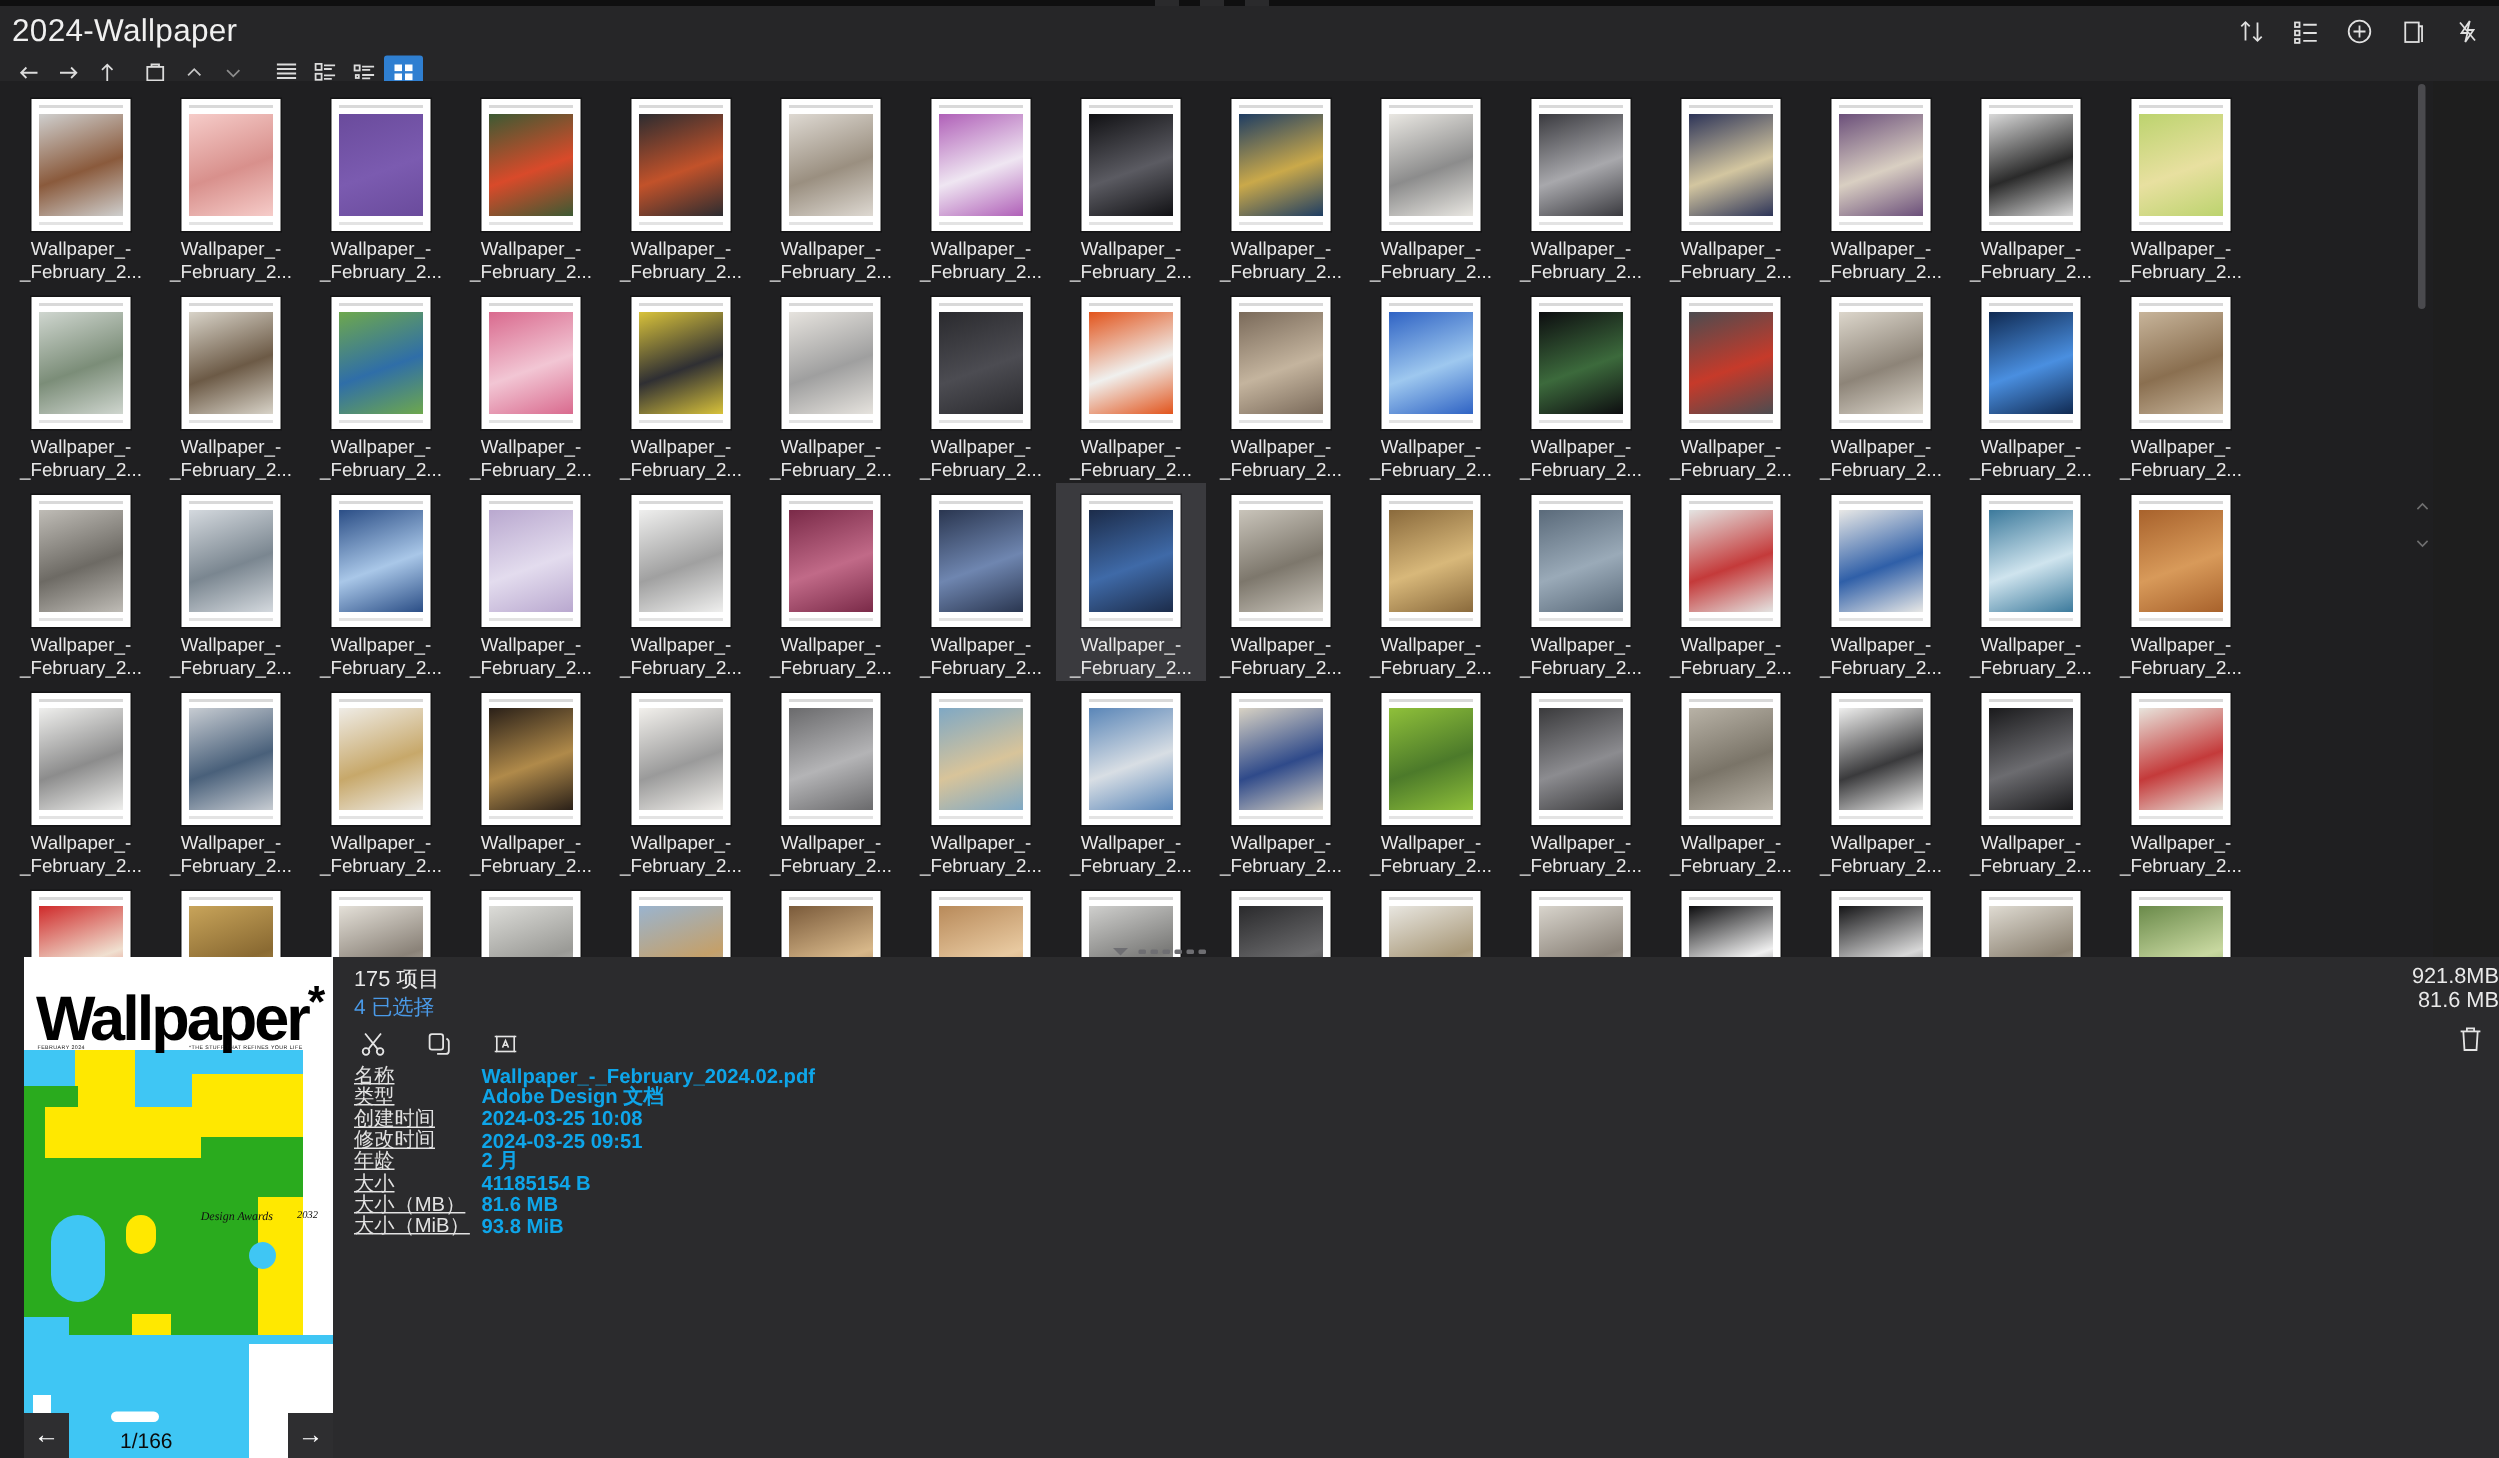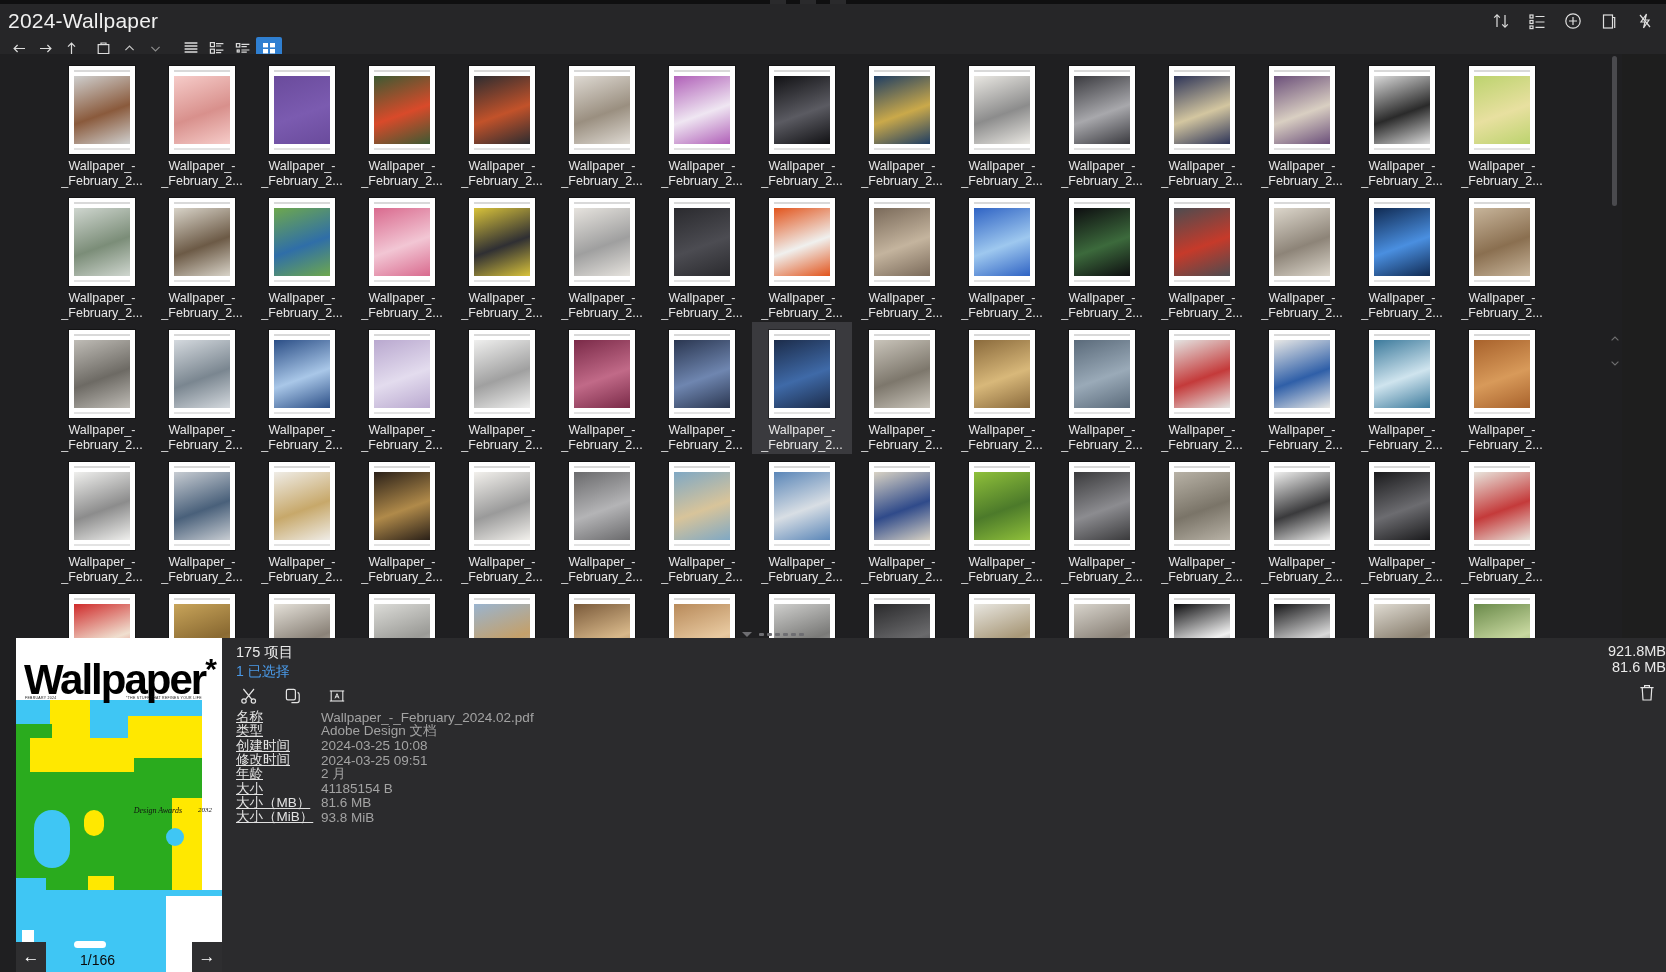--- a/index.html
+++ b/index.html
@@ -40,7 +40,6 @@
     position: absolute; top: 54px; left: 0; width: 1560px; height: 584px;
     overflow: hidden; background: #1f1f21;
     padding: 4px 0 0 4px;
-    margin-left: 48px;
   }
   .grid { display: flex; flex-wrap: wrap; }
   .cell {

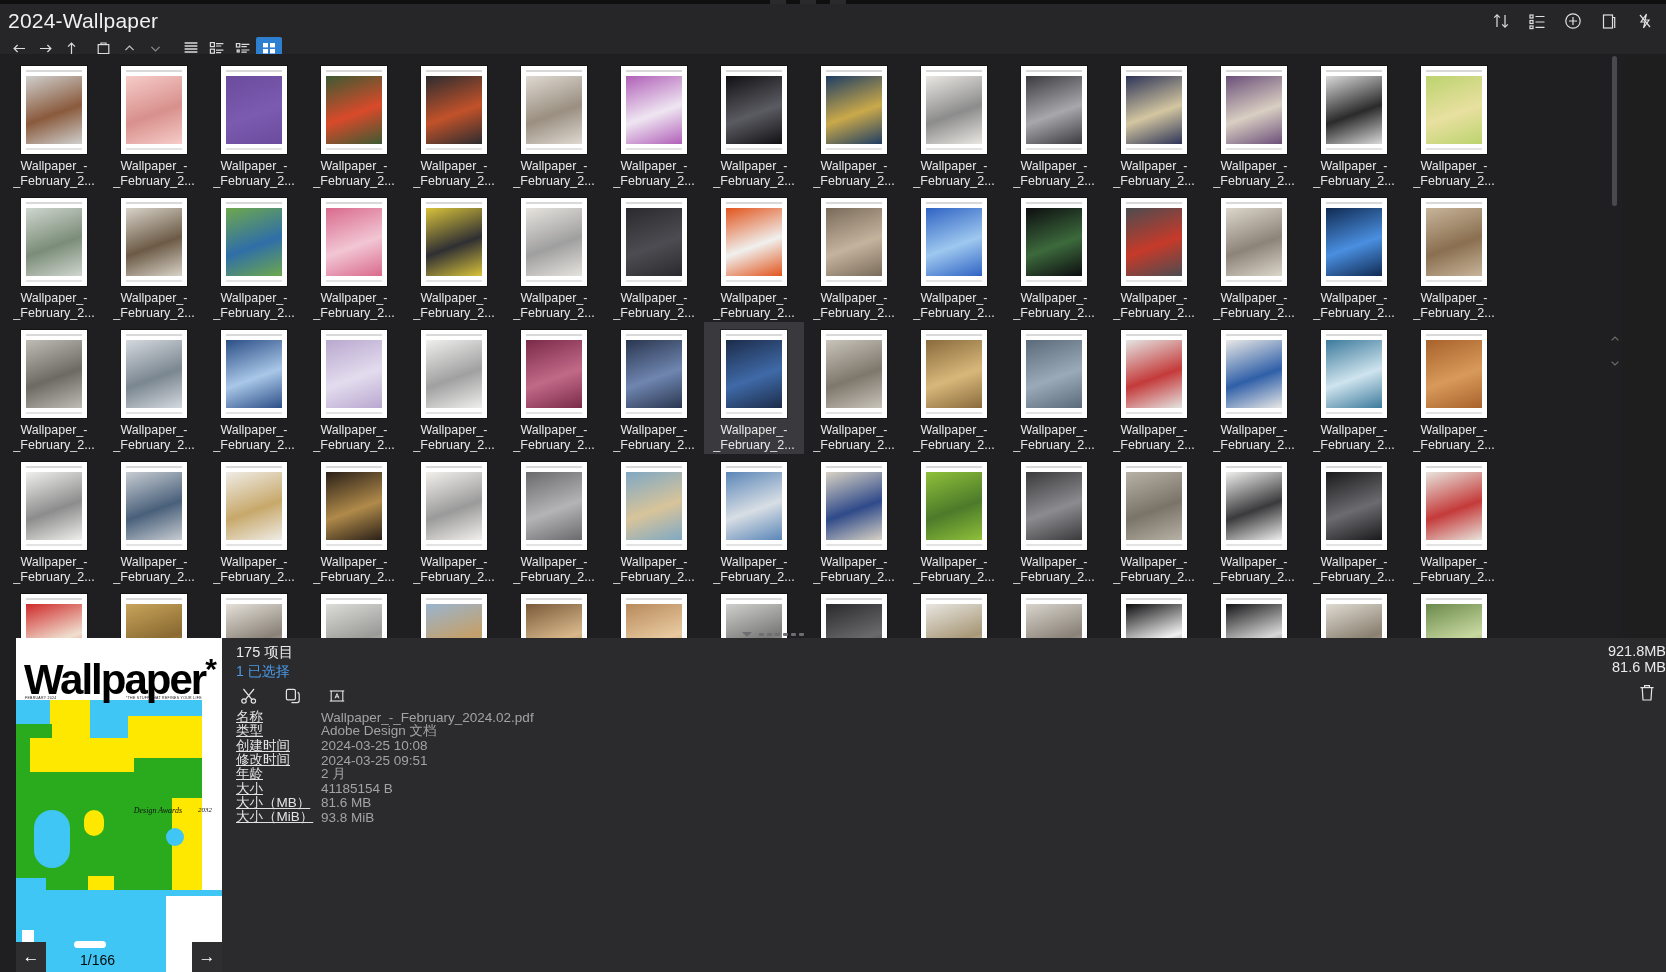--- a/index.html
+++ b/index.html
@@ -1026,7 +1026,7 @@
 
     <div class="info">
       <div class="count">175 项目</div>
-      <div class="selcount">1 已选择</div>
+      <div class="selcount">4 已选择</div>
 
       <div class="actions">
         <div class="ab">

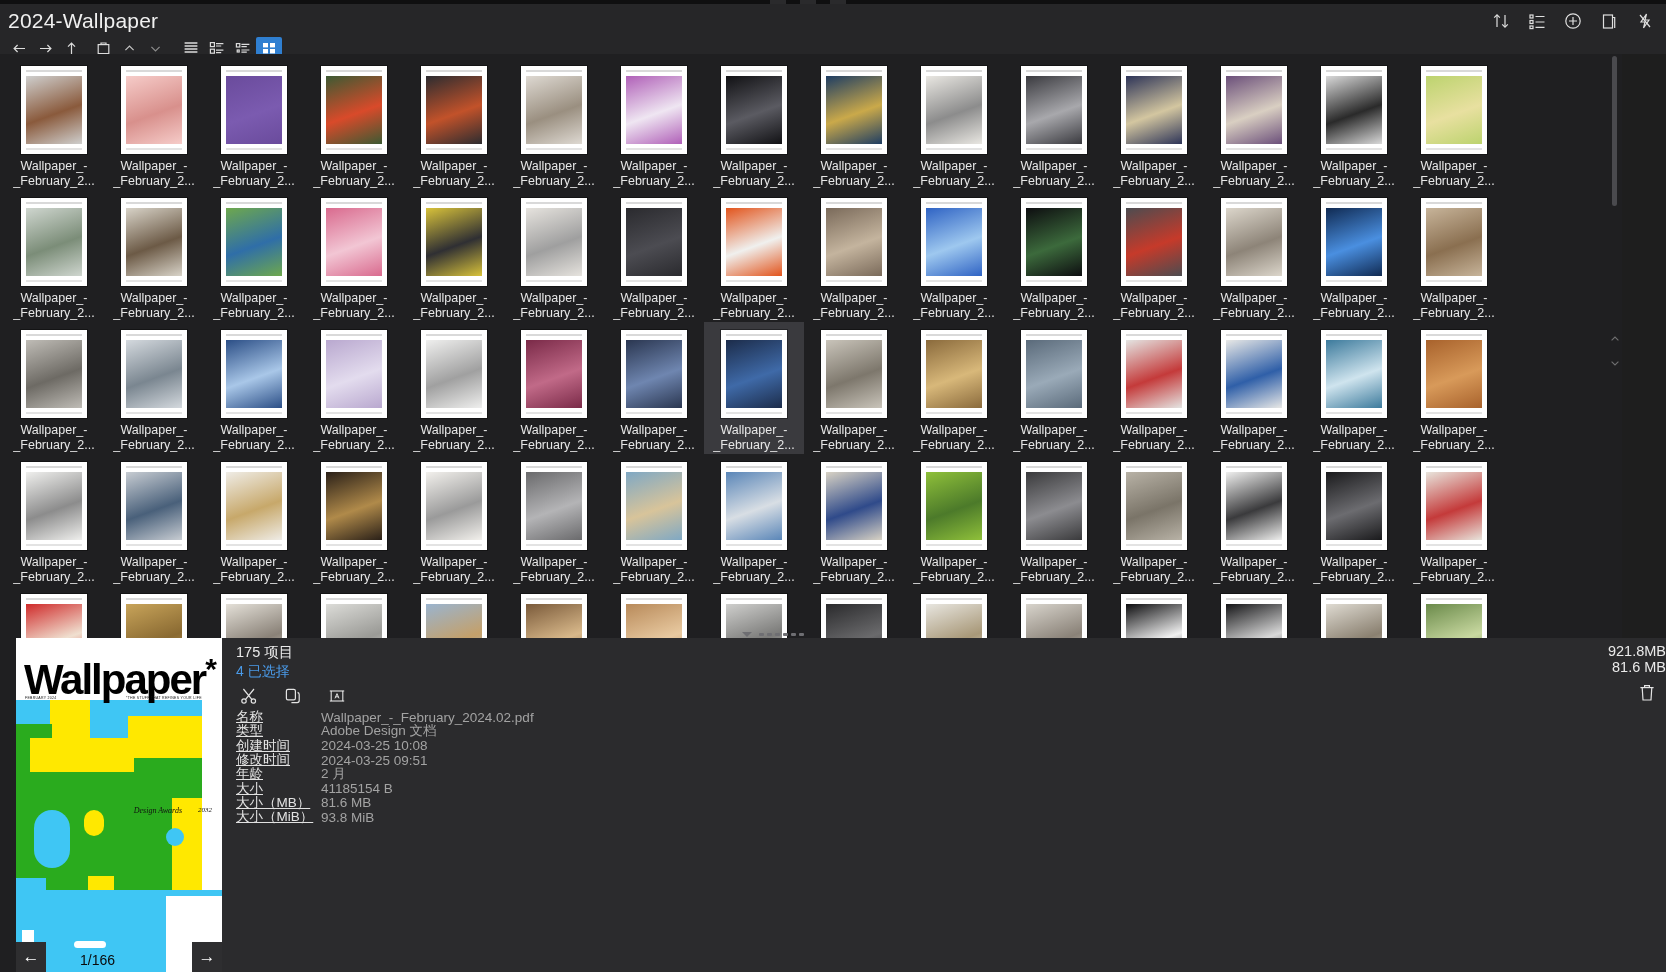--- a/index.html
+++ b/index.html
@@ -123,7 +123,7 @@
   .props { position: absolute; left: 14px; top: 72px; }
   .prow { display: flex; height: 14.3px; align-items: center; font-size: 13.5px; }
   .pk { width: 85px; color: #e2e2e2; text-decoration: underline; }
-  .pv { color: #a3a3a3; }
+  .pv { color: #0ea5e9; font-weight: bold; }
 </style>
 </head>
 <body>

